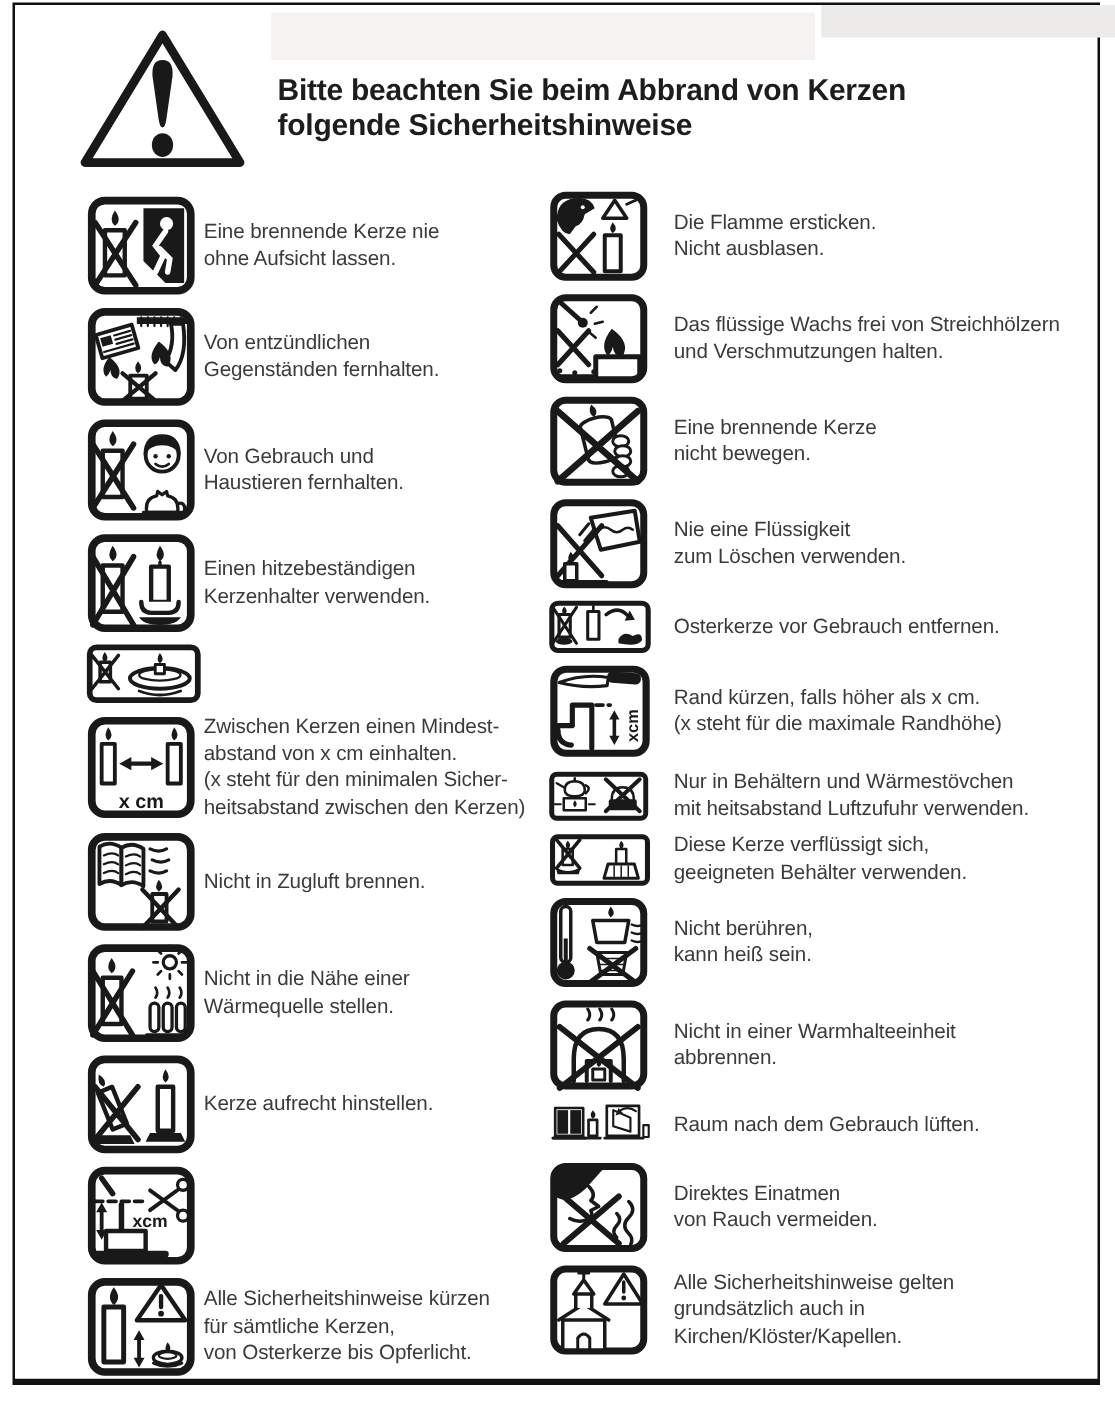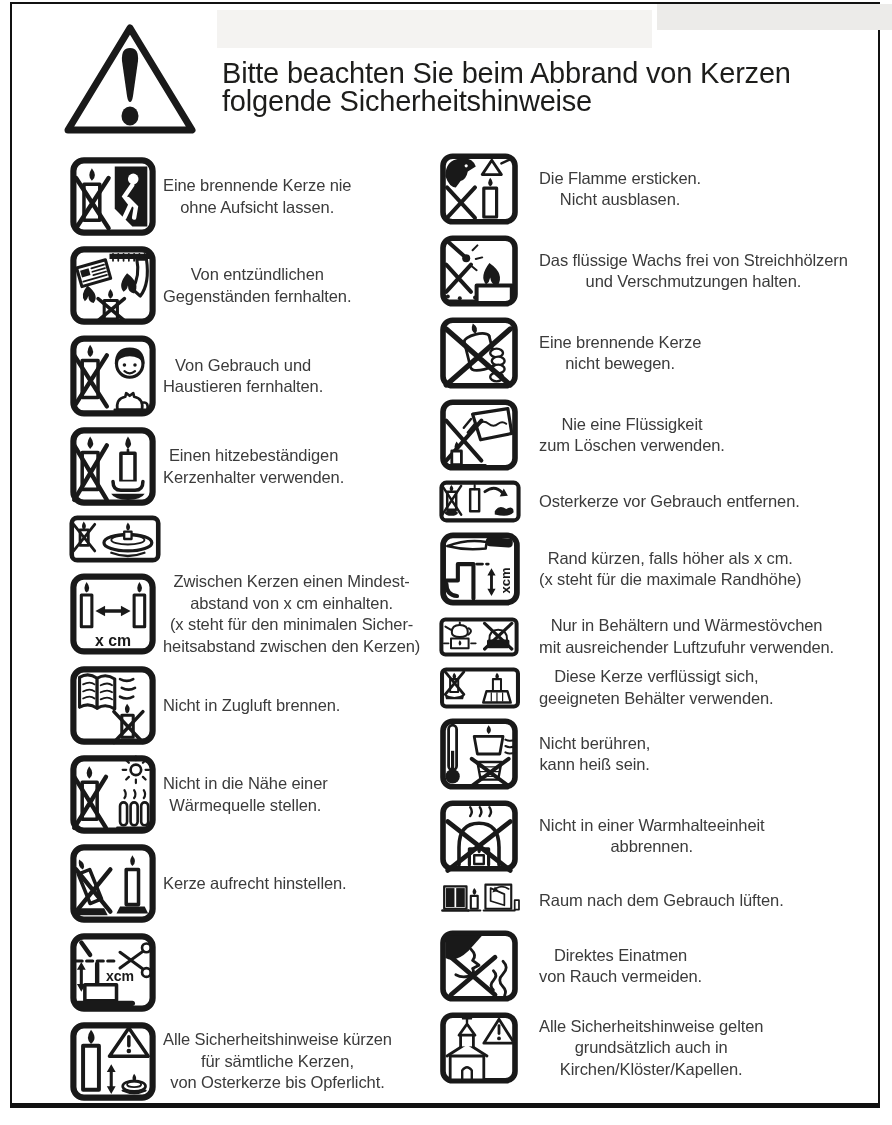--- a/index.html
+++ b/index.html
@@ -17,7 +17,7 @@
   .warn-tri { position:absolute; left:48px; top:16px; }
   .title {
     position:absolute; left:210px; top:55px; margin:0;
-    font-size:29px; font-weight:normal; line-height:28px; color:#1d1d1b;
+    font-size:24px; font-weight:bold; line-height:28px; color:#1d1d1b;
     letter-spacing:-0.2px; white-space:pre-line;
   }
   .col { position:absolute; z-index:1;text-align:center; }

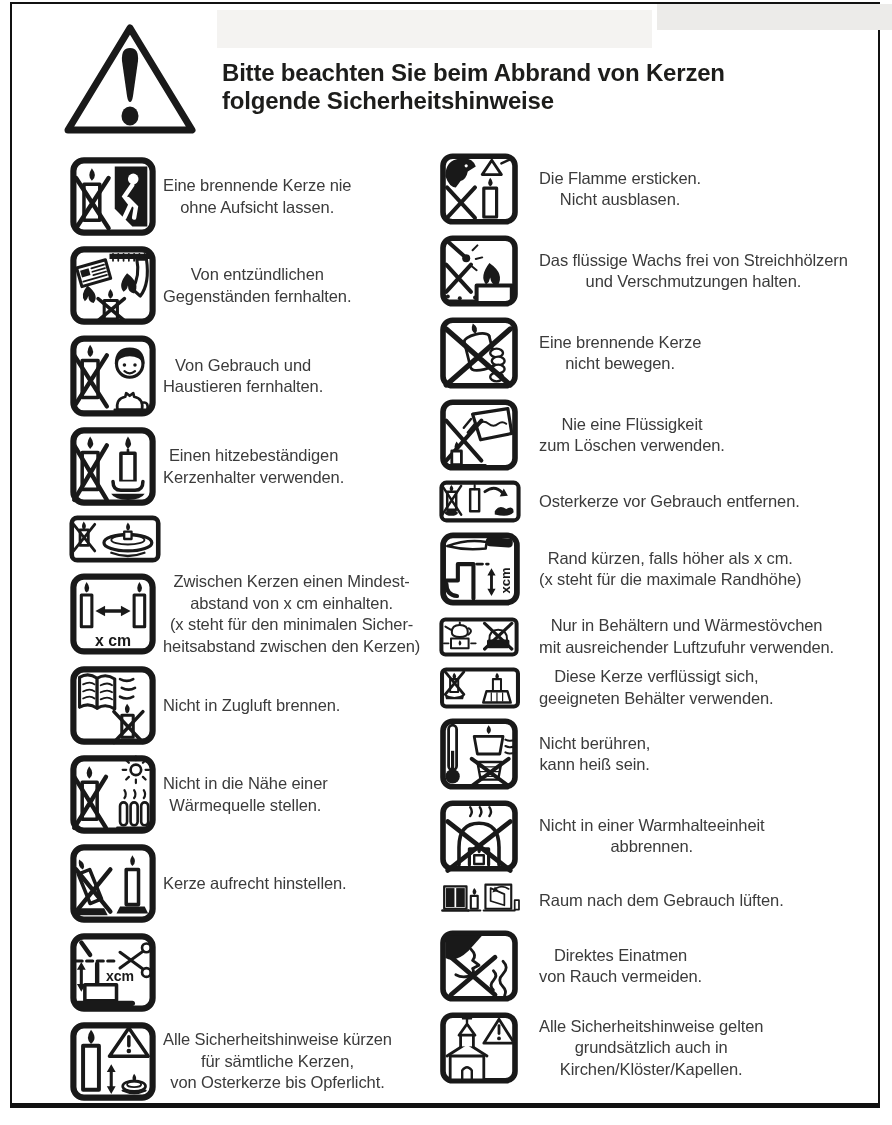--- a/index.html
+++ b/index.html
@@ -20,7 +20,7 @@
     font-size:24px; font-weight:bold; line-height:28px; color:#1d1d1b;
     letter-spacing:-0.2px; white-space:pre-line;
   }
-  .col { position:absolute; z-index:1;text-align:center; }
+  .col { position:absolute; z-index:1; }
   .col-l { left:57px;  top:152px; width:372px; }
   .col-r { left:427px; top:148px; width:452px; }
   .item { display:flex; align-items:center; }

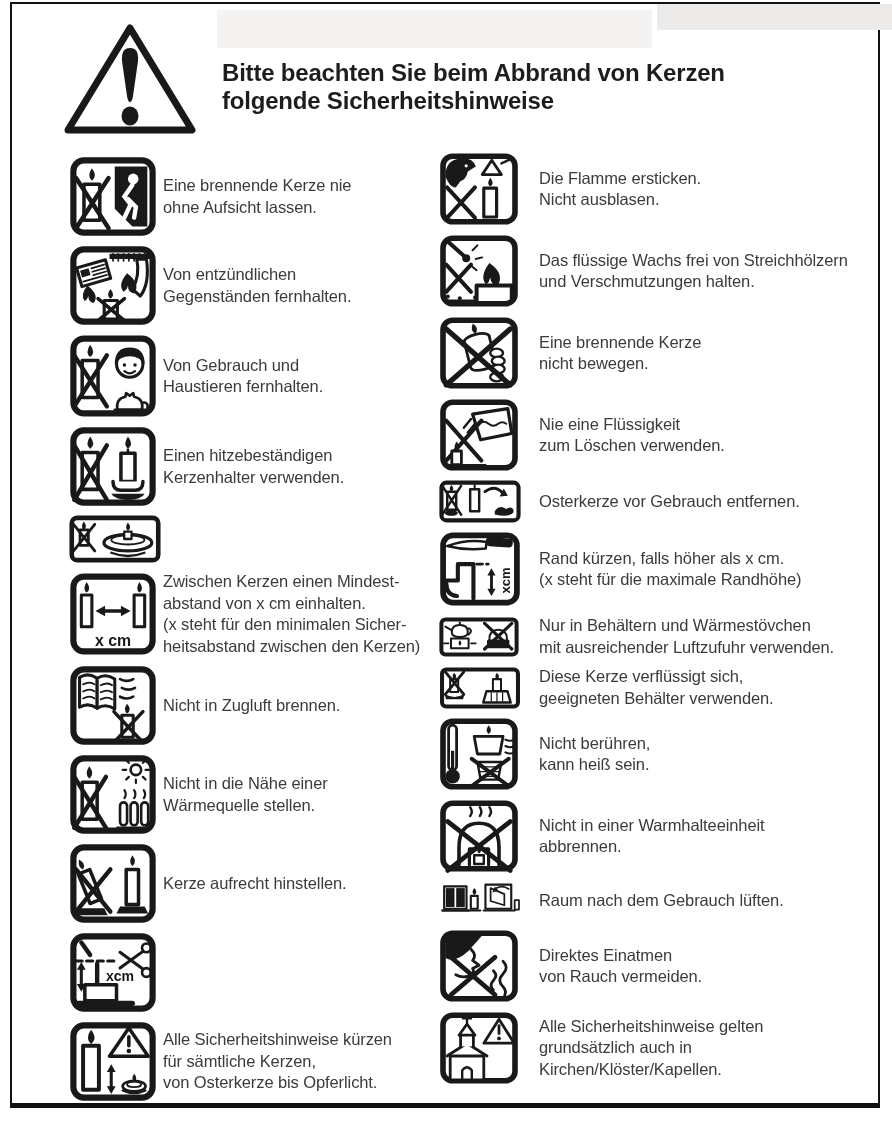--- a/index.html
+++ b/index.html
@@ -392,7 +392,7 @@
         </svg>
       </div>
       <p class="txt">Nur in Behältern und Wärmestövchen
-mit ausreichender Luftzufuhr verwenden.</p>
+mit heitsabstand Luftzufuhr verwenden.</p>
     </div>
 
     <div class="item">

